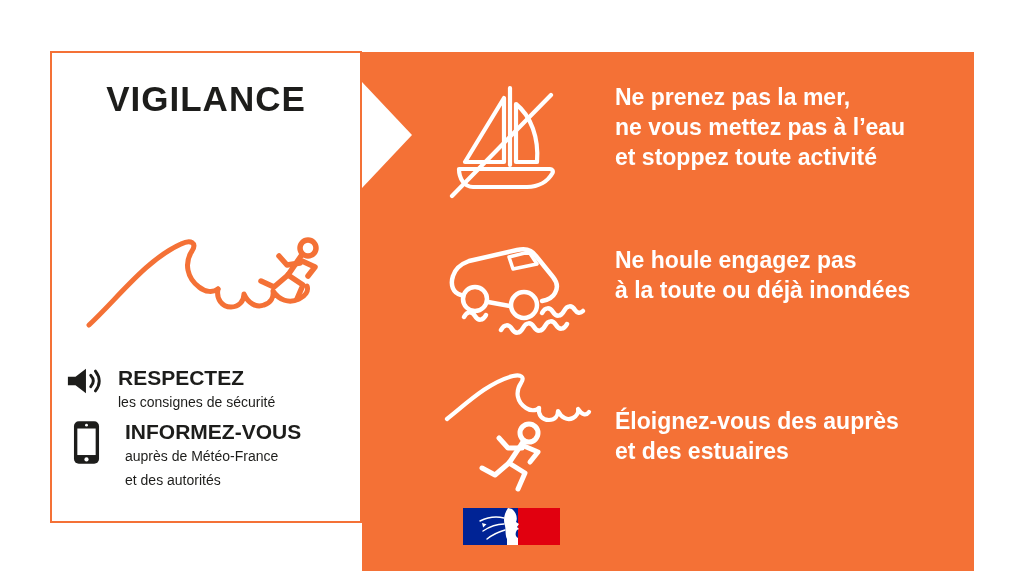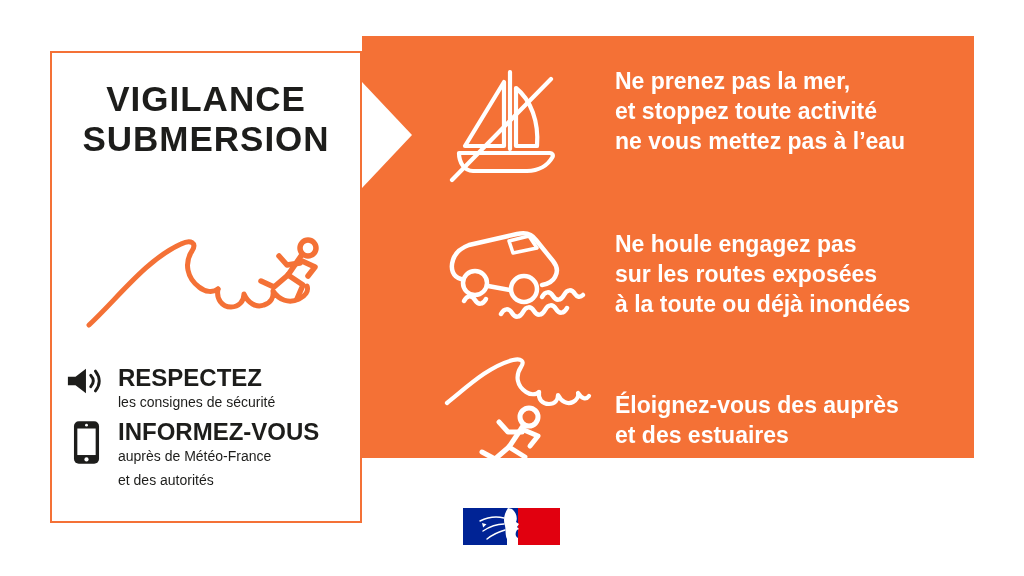--- a/index.html
+++ b/index.html
@@ -14,7 +14,7 @@
   .stage{position:relative;width:1024px;height:576px;background:var(--white);}
 
   
-  .orange-block{position:absolute;left:362px;top:36px;width:612px;height:422px;background:var(--orange);}
+  .orange-block{position:absolute;left:362px;top:52px;width:612px;height:519px;background:var(--orange);}
 
   
   .card{position:absolute;left:50px;top:51px;width:312px;height:472px;background:var(--white);

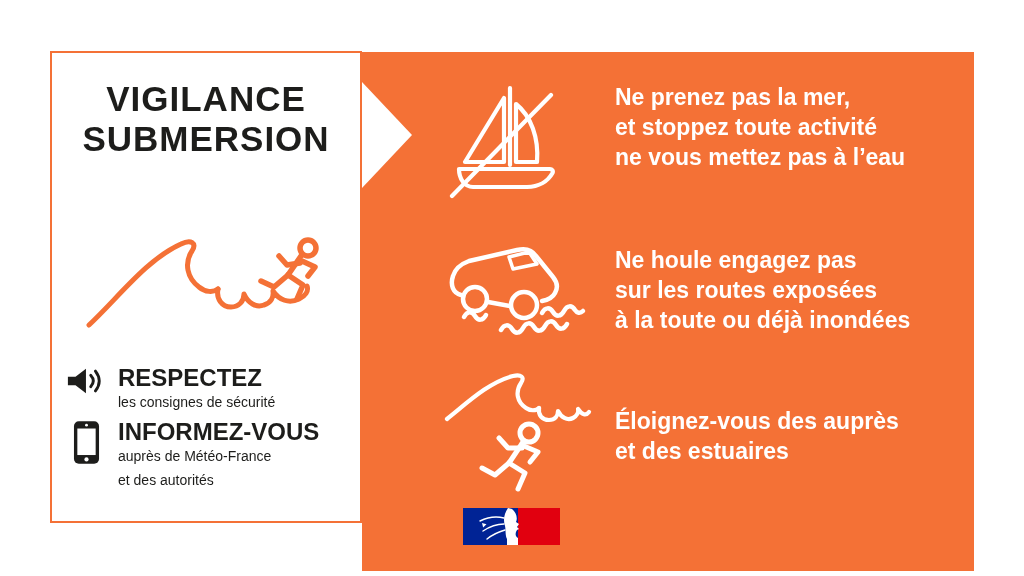--- a/index.html
+++ b/index.html
@@ -68,7 +68,6 @@
 
     <div class="card-title">
       <span>VIGILANCE</span>
-      <span>SUBMERSION</span>
     </div>
 
     <svg class="card-wave" viewBox="0 0 250 95">

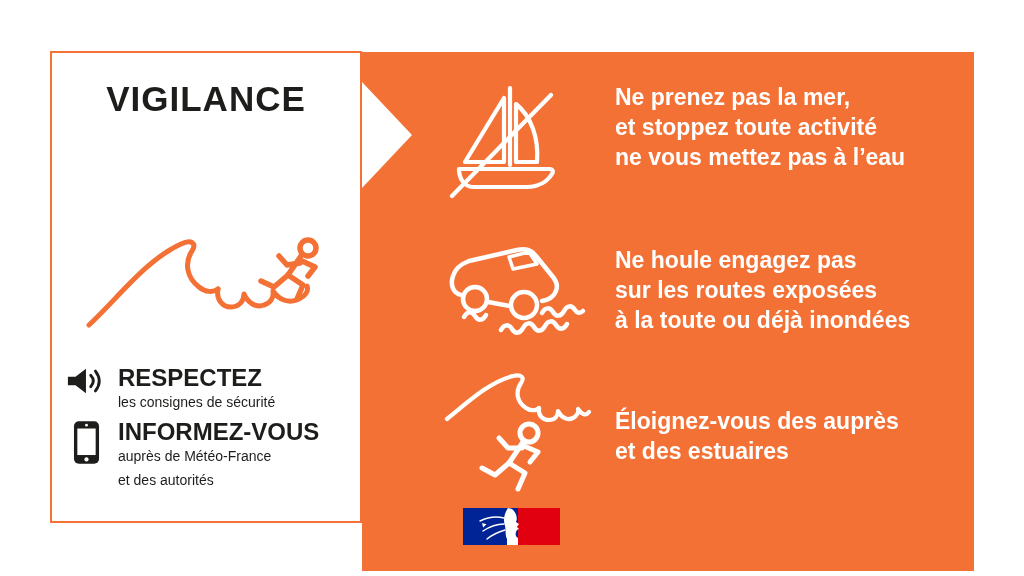--- a/index.html
+++ b/index.html
@@ -125,8 +125,8 @@
     </svg>
     <div class="inst-text t1">
       <span>Ne prenez pas la mer,</span>
+      <span>ne vous mettez pas à l’eau</span>
       <span>et stoppez toute activité</span>
-      <span>ne vous mettez pas à l’eau</span>
     </div>
 
     <svg class="inst-icon i2" width="145" height="100" viewBox="0 0 145 100">

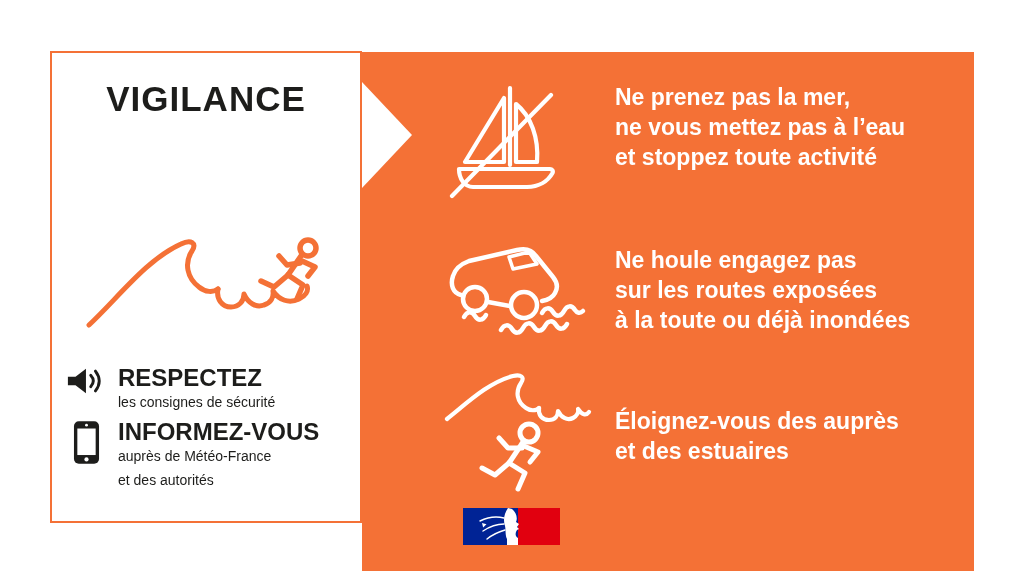--- a/index.html
+++ b/index.html
@@ -143,7 +143,6 @@
     </svg>
     <div class="inst-text t2">
       <span>Ne houle engagez pas</span>
-      <span>sur les routes exposées</span>
       <span>à la toute ou déjà inondées</span>
     </div>
 

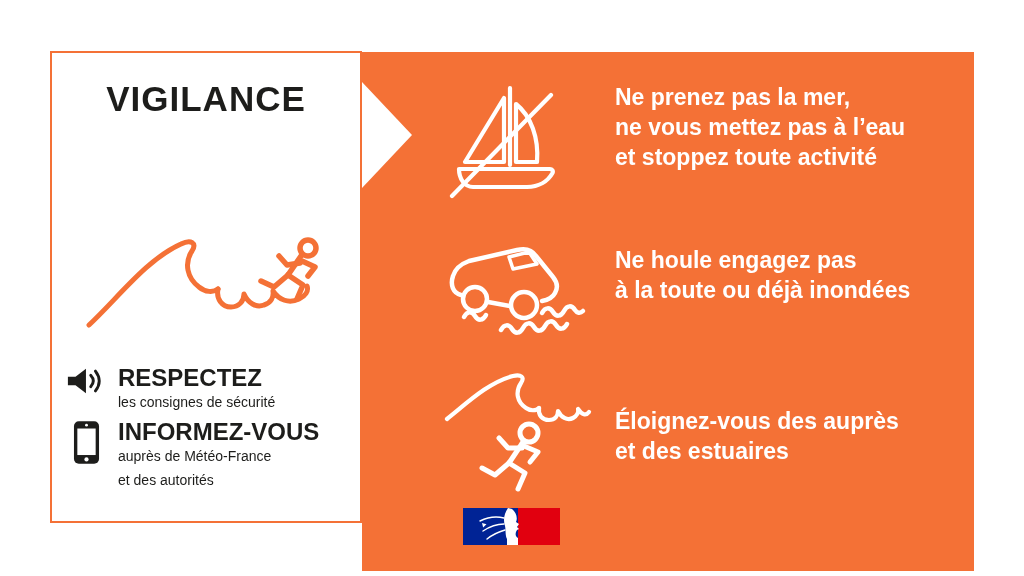--- a/index.html
+++ b/index.html
@@ -34,7 +34,7 @@
   .advice-row.r1{left:14px;top:313px;gap:14px;}
   .advice-row.r2{left:21px;top:367px;gap:18px;}
   .advice-icon{flex:0 0 auto;}
-  .advice-title{font-weight:bold;font-size:24px;line-height:24px;}
+  .advice-title{font-weight:bold;font-size:21px;line-height:24px;}
   .advice-line{font-size:14px;line-height:24px;display:block;}
 
   

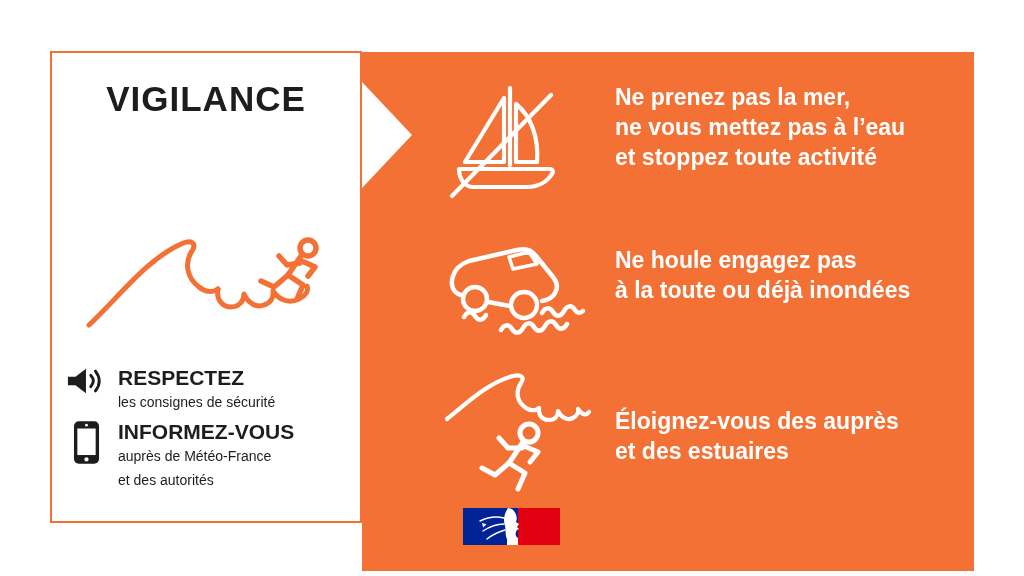--- a/index.html
+++ b/index.html
@@ -32,7 +32,7 @@
 
   .advice-row{position:absolute;display:flex;align-items:flex-start;color:var(--text-black);}
   .advice-row.r1{left:14px;top:313px;gap:14px;}
-  .advice-row.r2{left:21px;top:367px;gap:18px;}
+  .advice-row.r2{left:21px;top:367px;gap:25px;}
   .advice-icon{flex:0 0 auto;}
   .advice-title{font-weight:bold;font-size:21px;line-height:24px;}
   .advice-line{font-size:14px;line-height:24px;display:block;}

